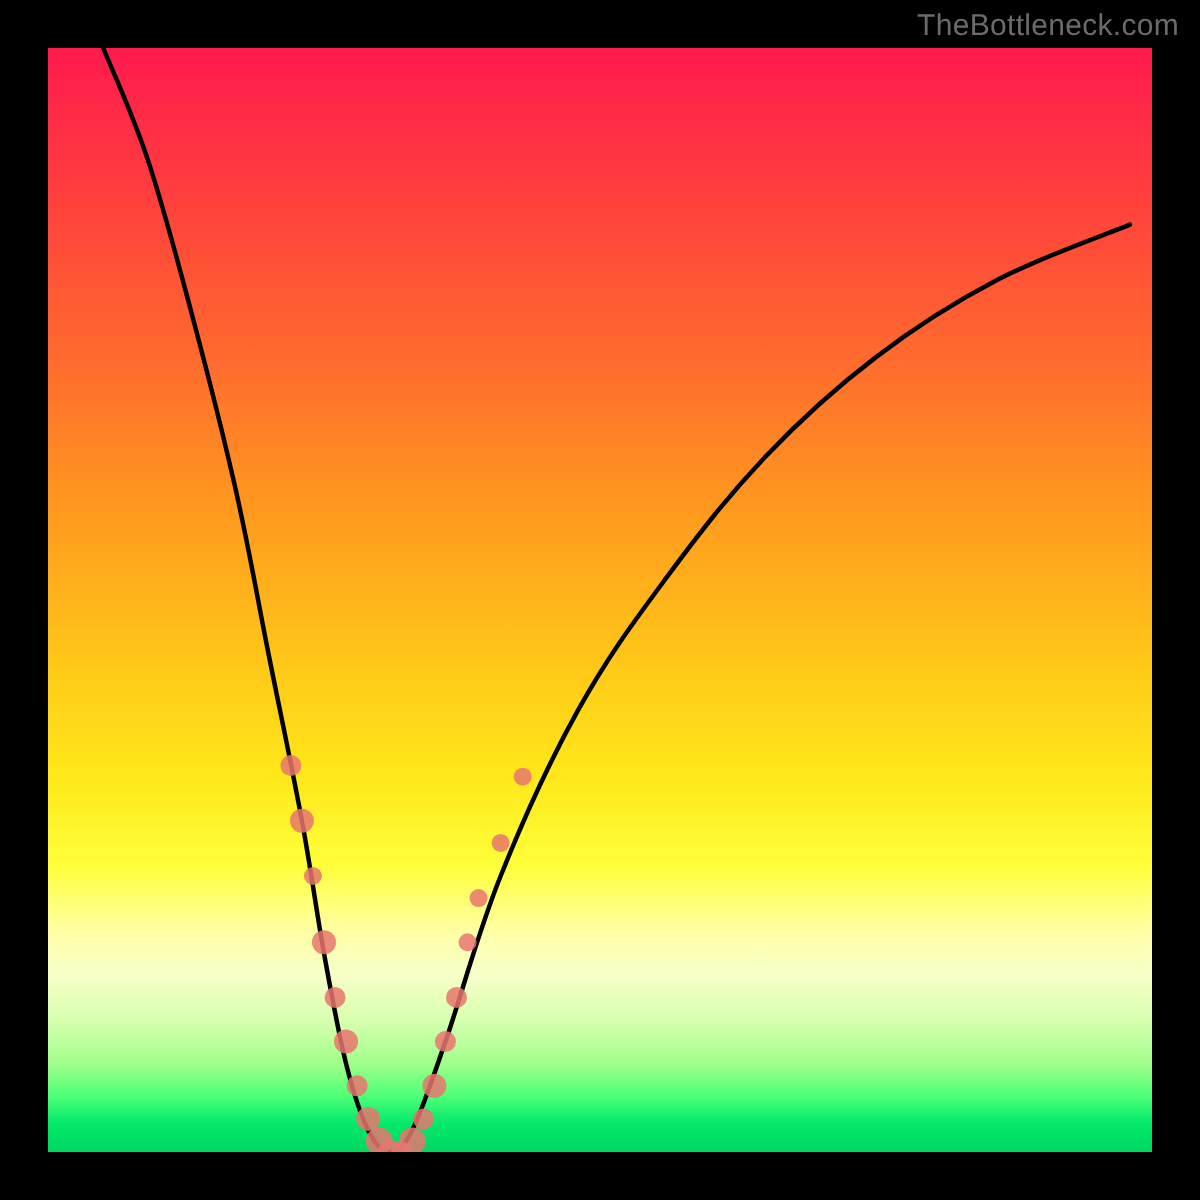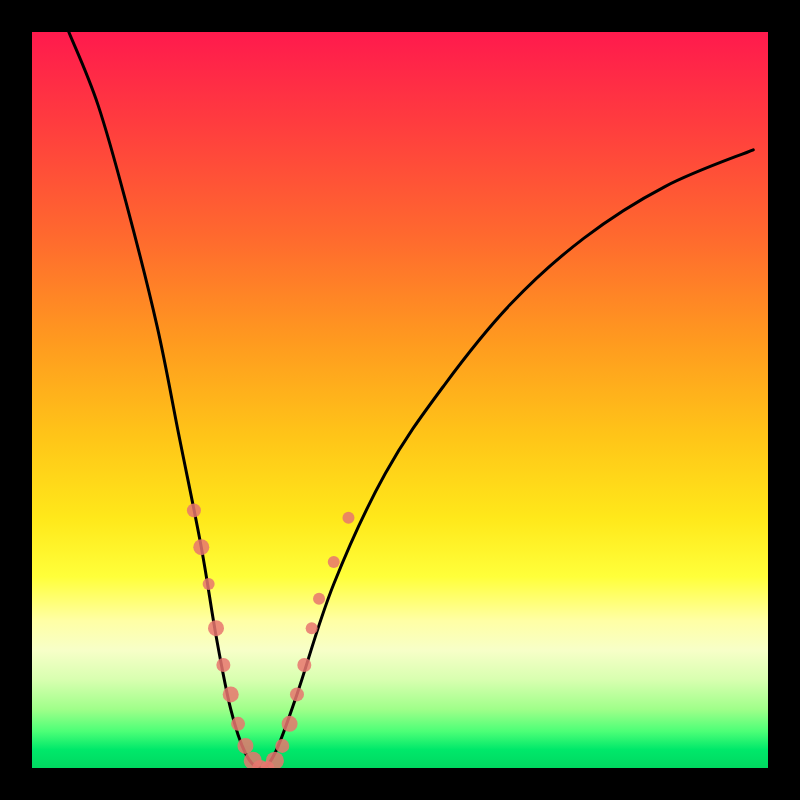--- a/index.html
+++ b/index.html
@@ -103,6 +103,7 @@
         </g>
     </svg>
   </div>
+  <div class="watermark">TheBottleneck.com</div>
 </div>
 
 </body></html>

